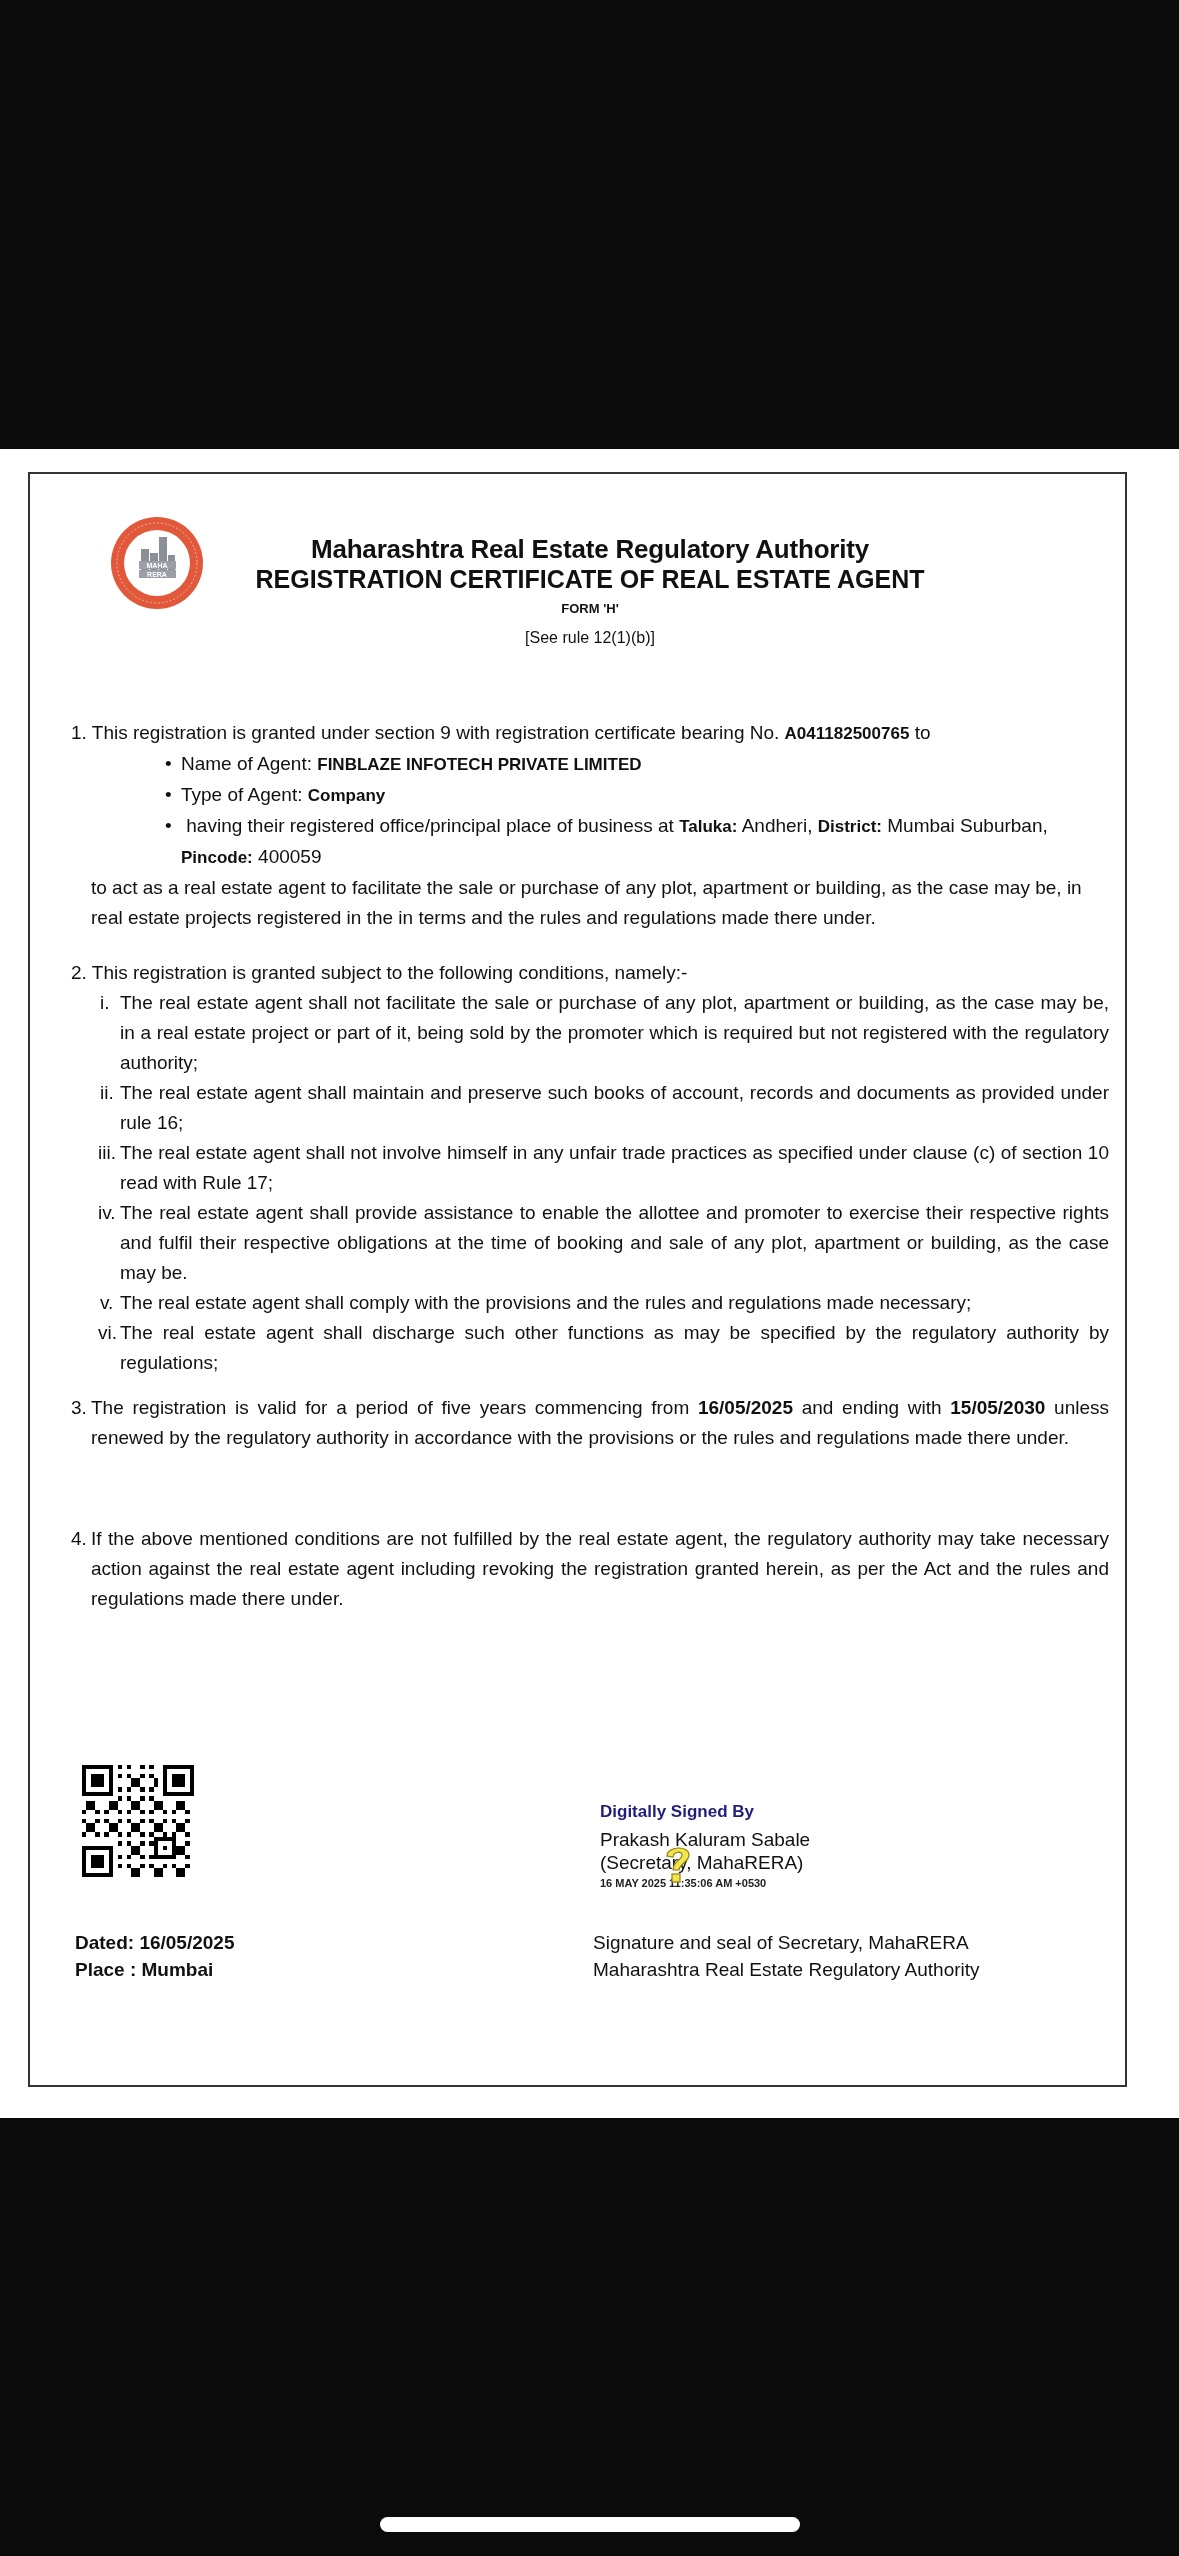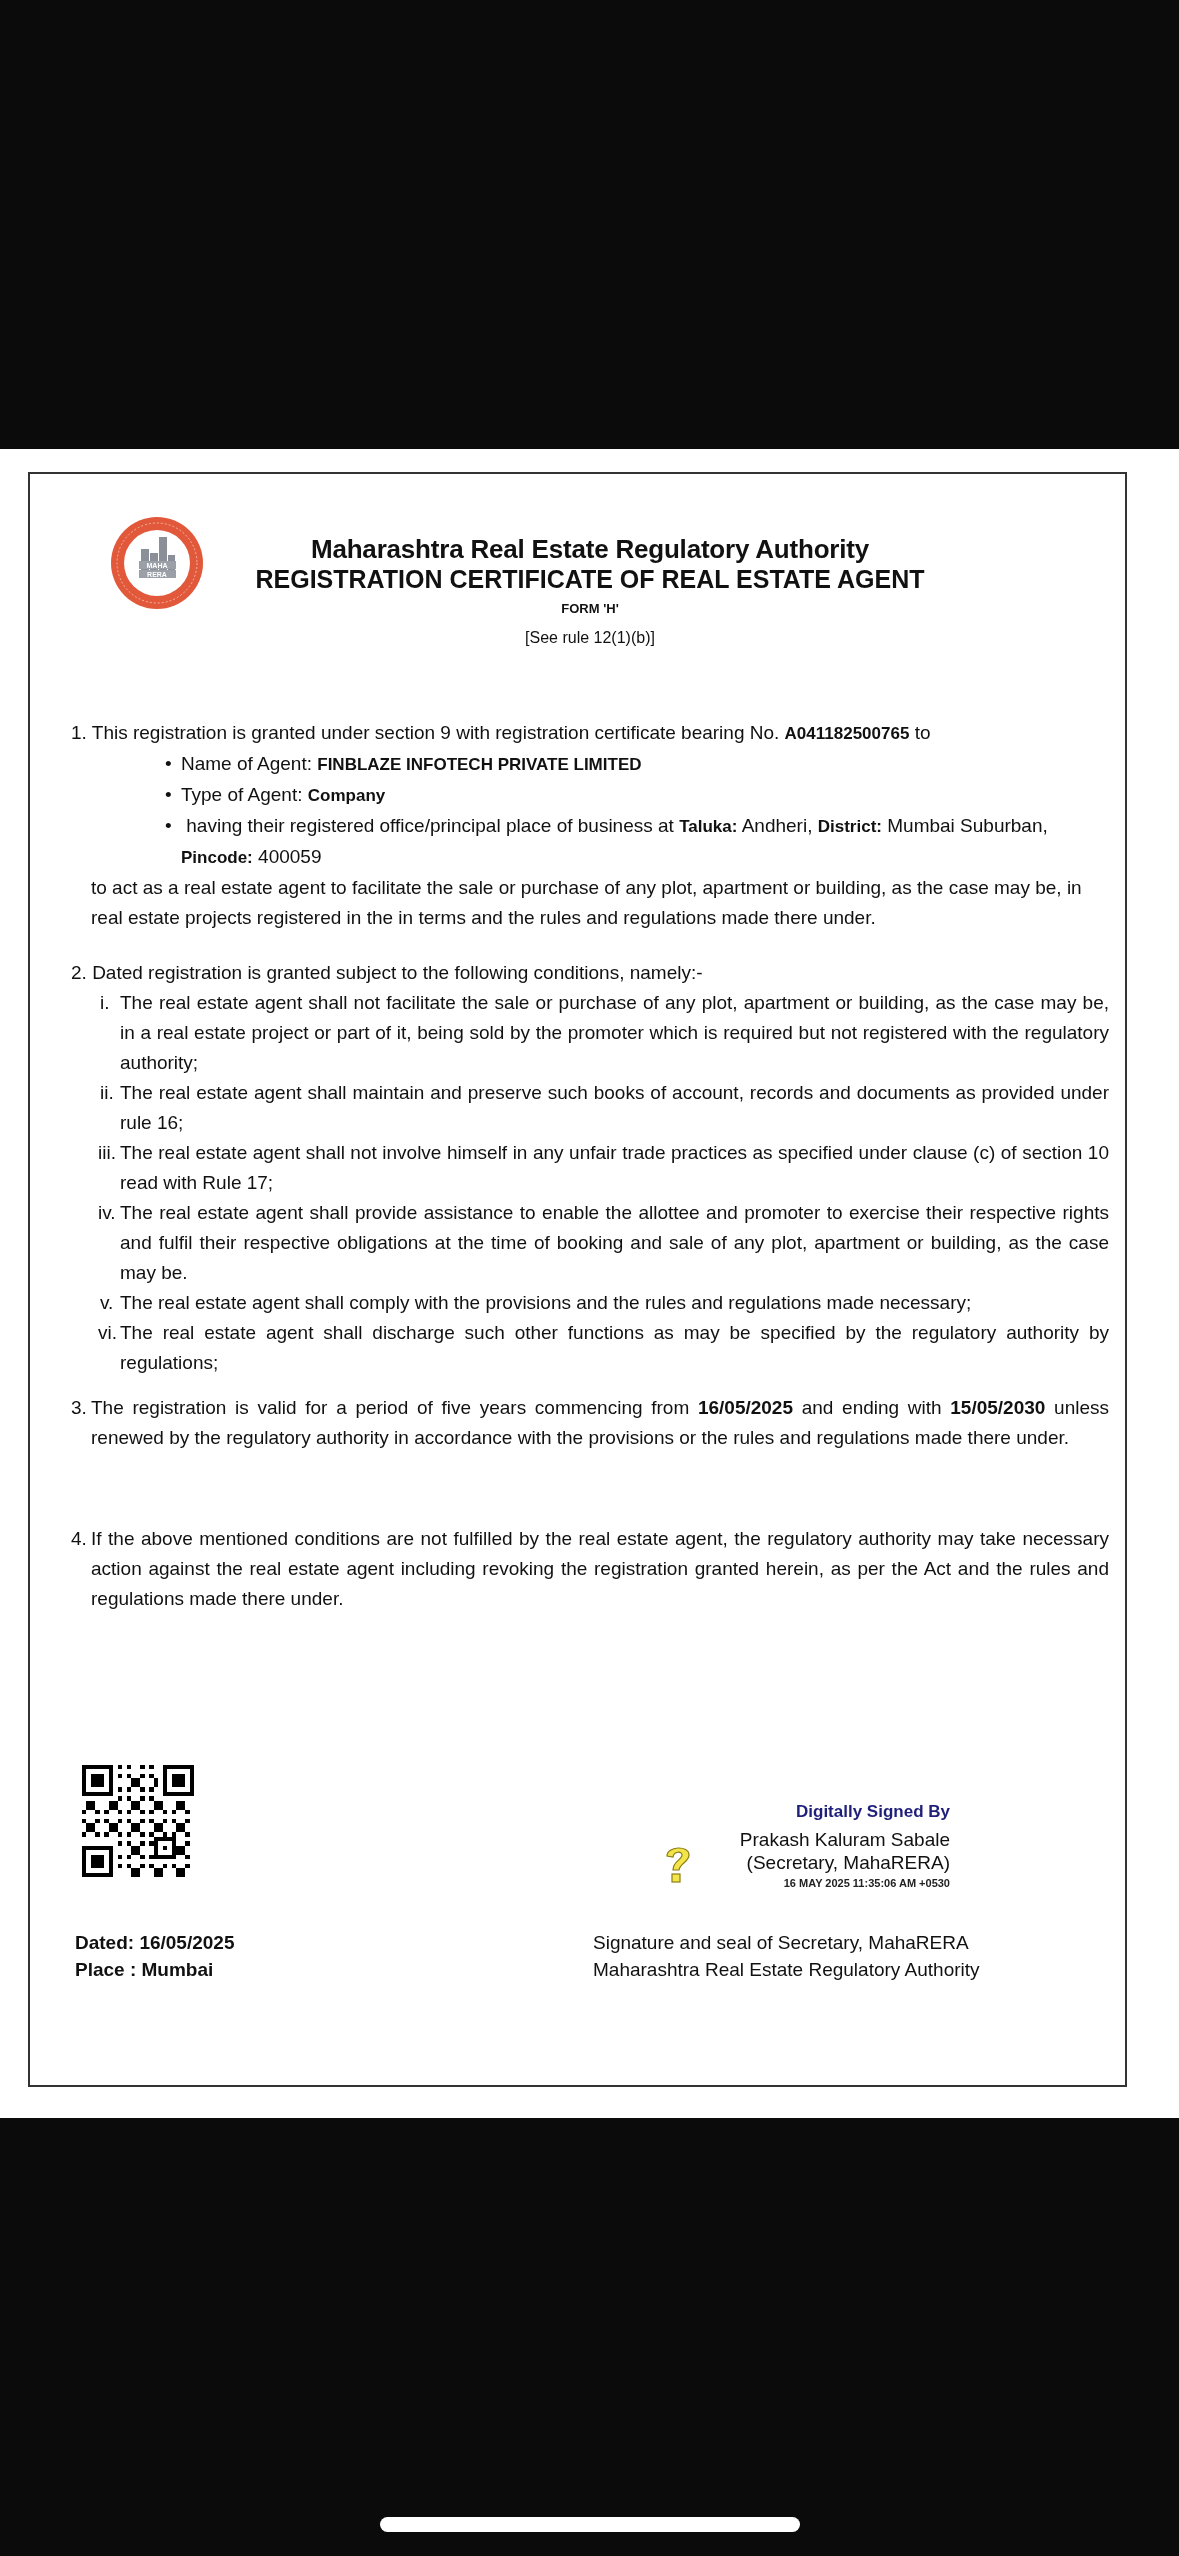--- a/index.html
+++ b/index.html
@@ -117,7 +117,7 @@
 <div class="body-text sec2">
   <div>
     <span>2.</span>
-    <span>Dated registration is granted subject to the following conditions, namely:-</span>
+    <span>This registration is granted subject to the following conditions, namely:-</span>
   </div>
   <div class="cond">
     <span class="num">i.</span>

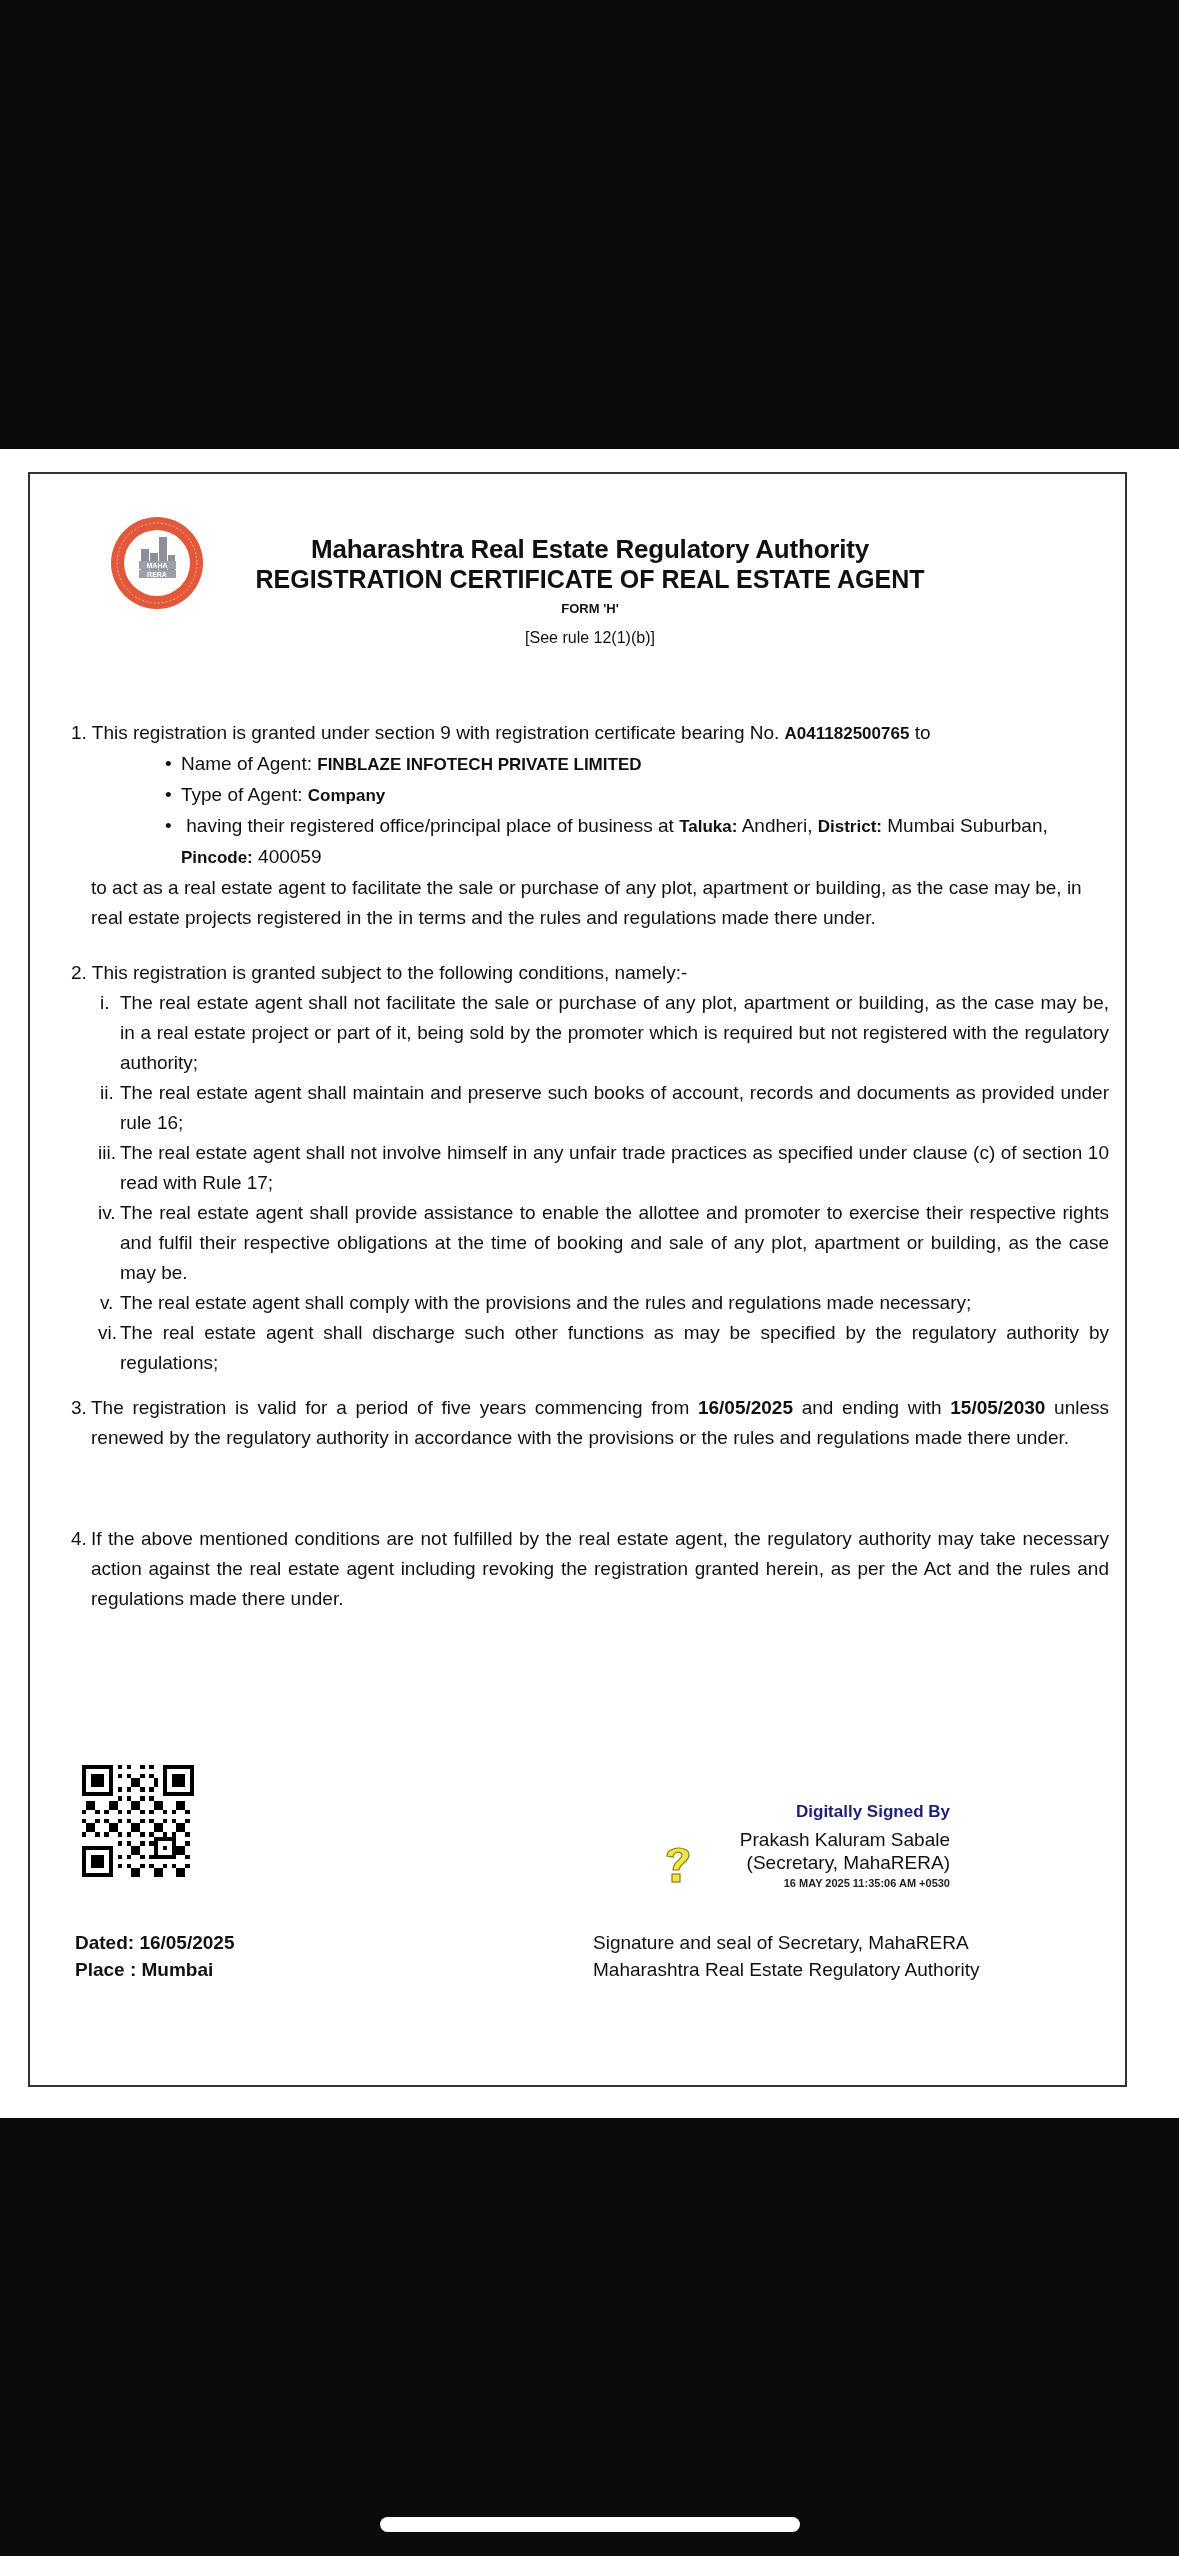--- a/index.html
+++ b/index.html
@@ -40,7 +40,7 @@
 
   .qr { position:absolute; left:82px; top:1765px; width:112px; height:112px; }
 
-  .sig { position:absolute; left:600px; top:1800px; width:350px; text-align:right; }
+  .sig { position:absolute; left:600px; top:1800px; width:350px; text-align:left; }
   .sig-head { color:#1f1f7a; font-weight:bold; font-size:17px; line-height:24px; }
   .sig-name { font-size:19px; line-height:24px; margin-top:4px; }
   .sig-role { font-size:19px; line-height:22px; }

